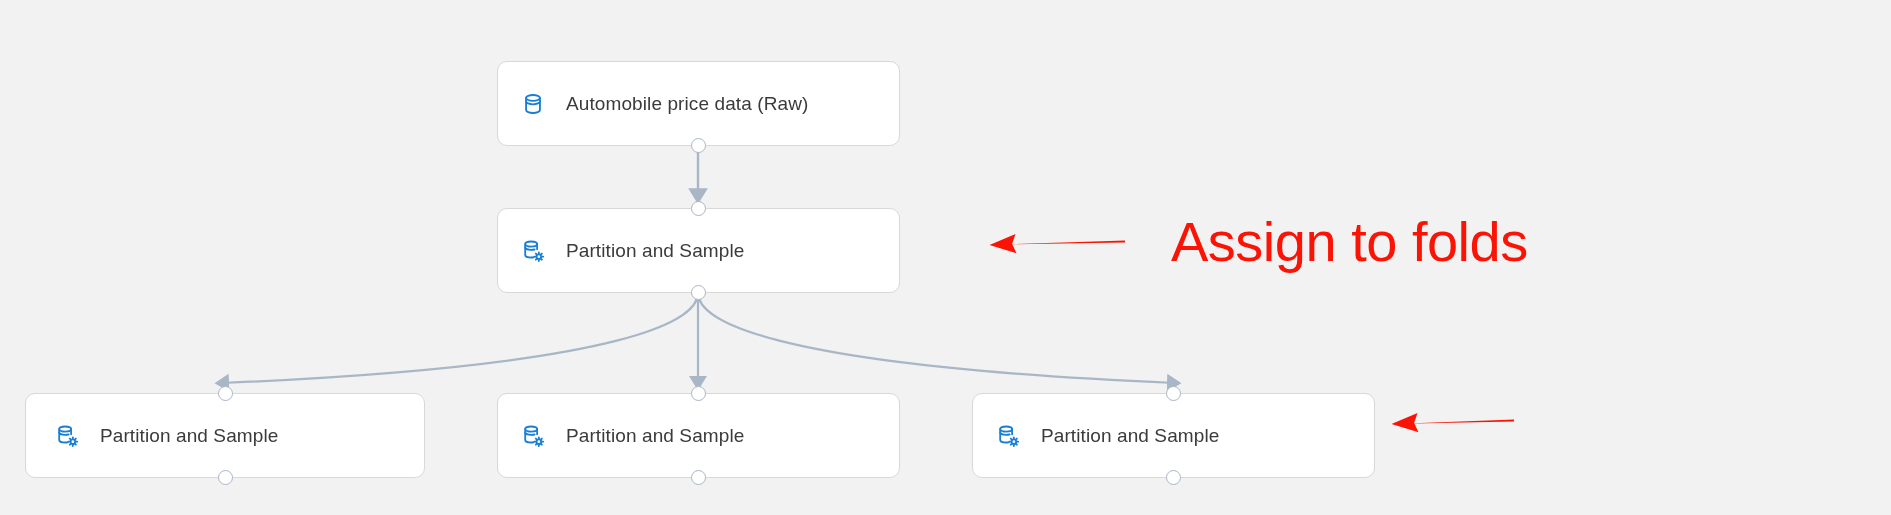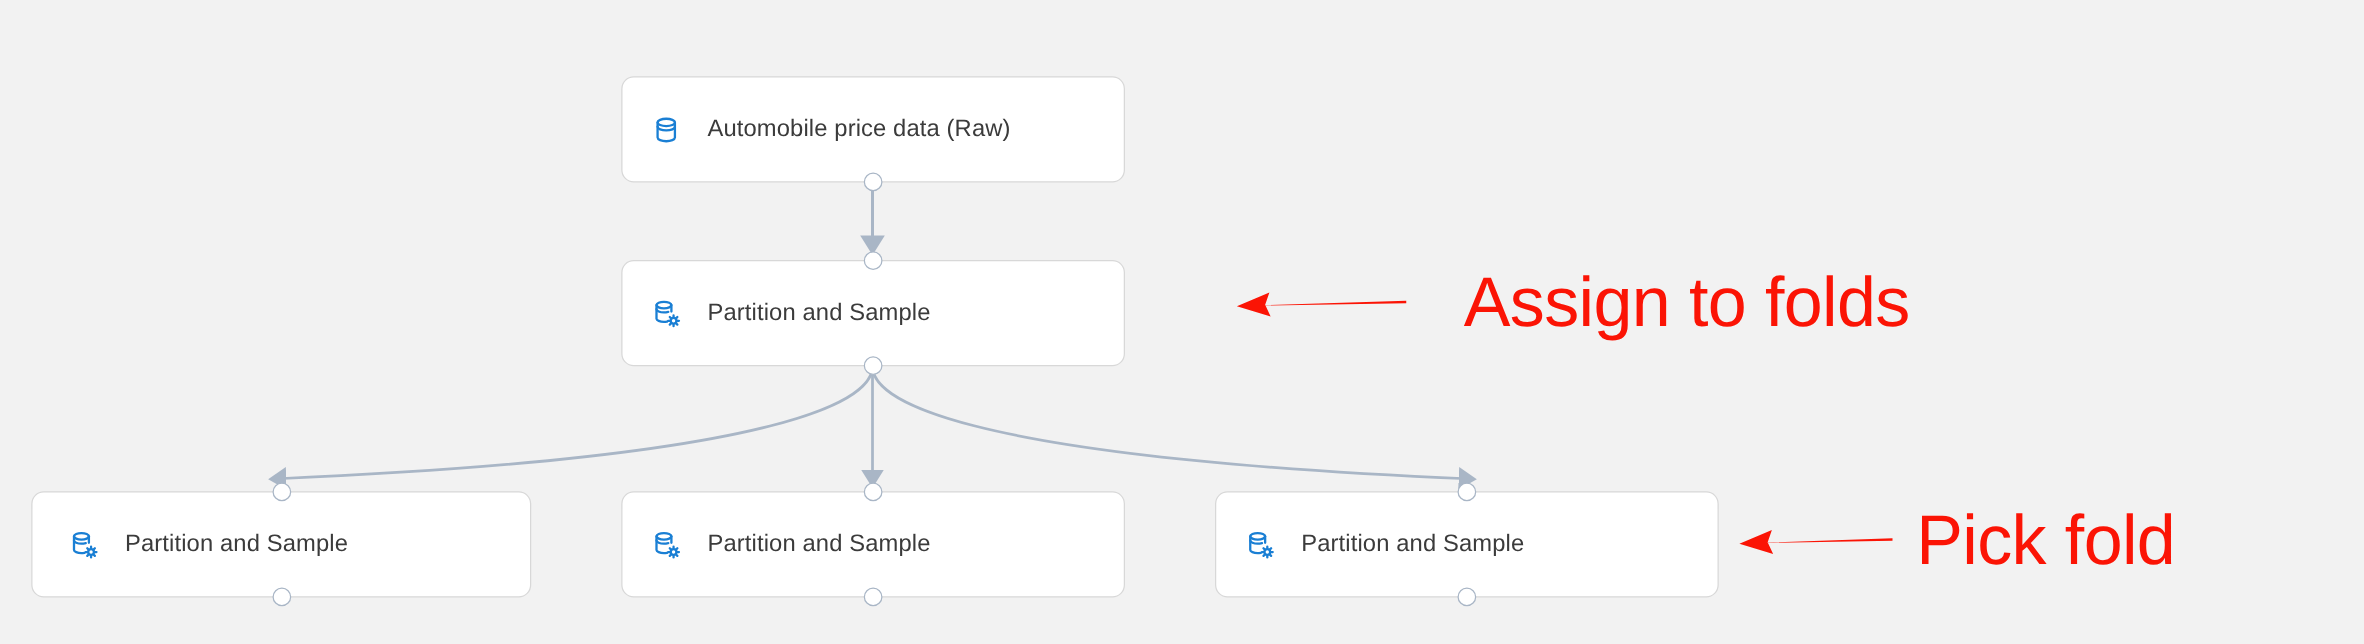--- a/index.html
+++ b/index.html
@@ -219,7 +219,6 @@
     <svg class="annotation-arrow" width="125" height="34" viewBox="0 0 125 34" xmlns="http://www.w3.org/2000/svg">
       <path d="M124,15.6 L24,19.2 L27.5,9.0 L1.5,19.9 L28.5,28.2 L24.4,19.4 L124,17.6 Z" fill="#fb1405"></path>
     </svg>
-    <span class="annotation-text" style="margin-left:18px;">Pick fold</span>
   </div>
 
 </div>

